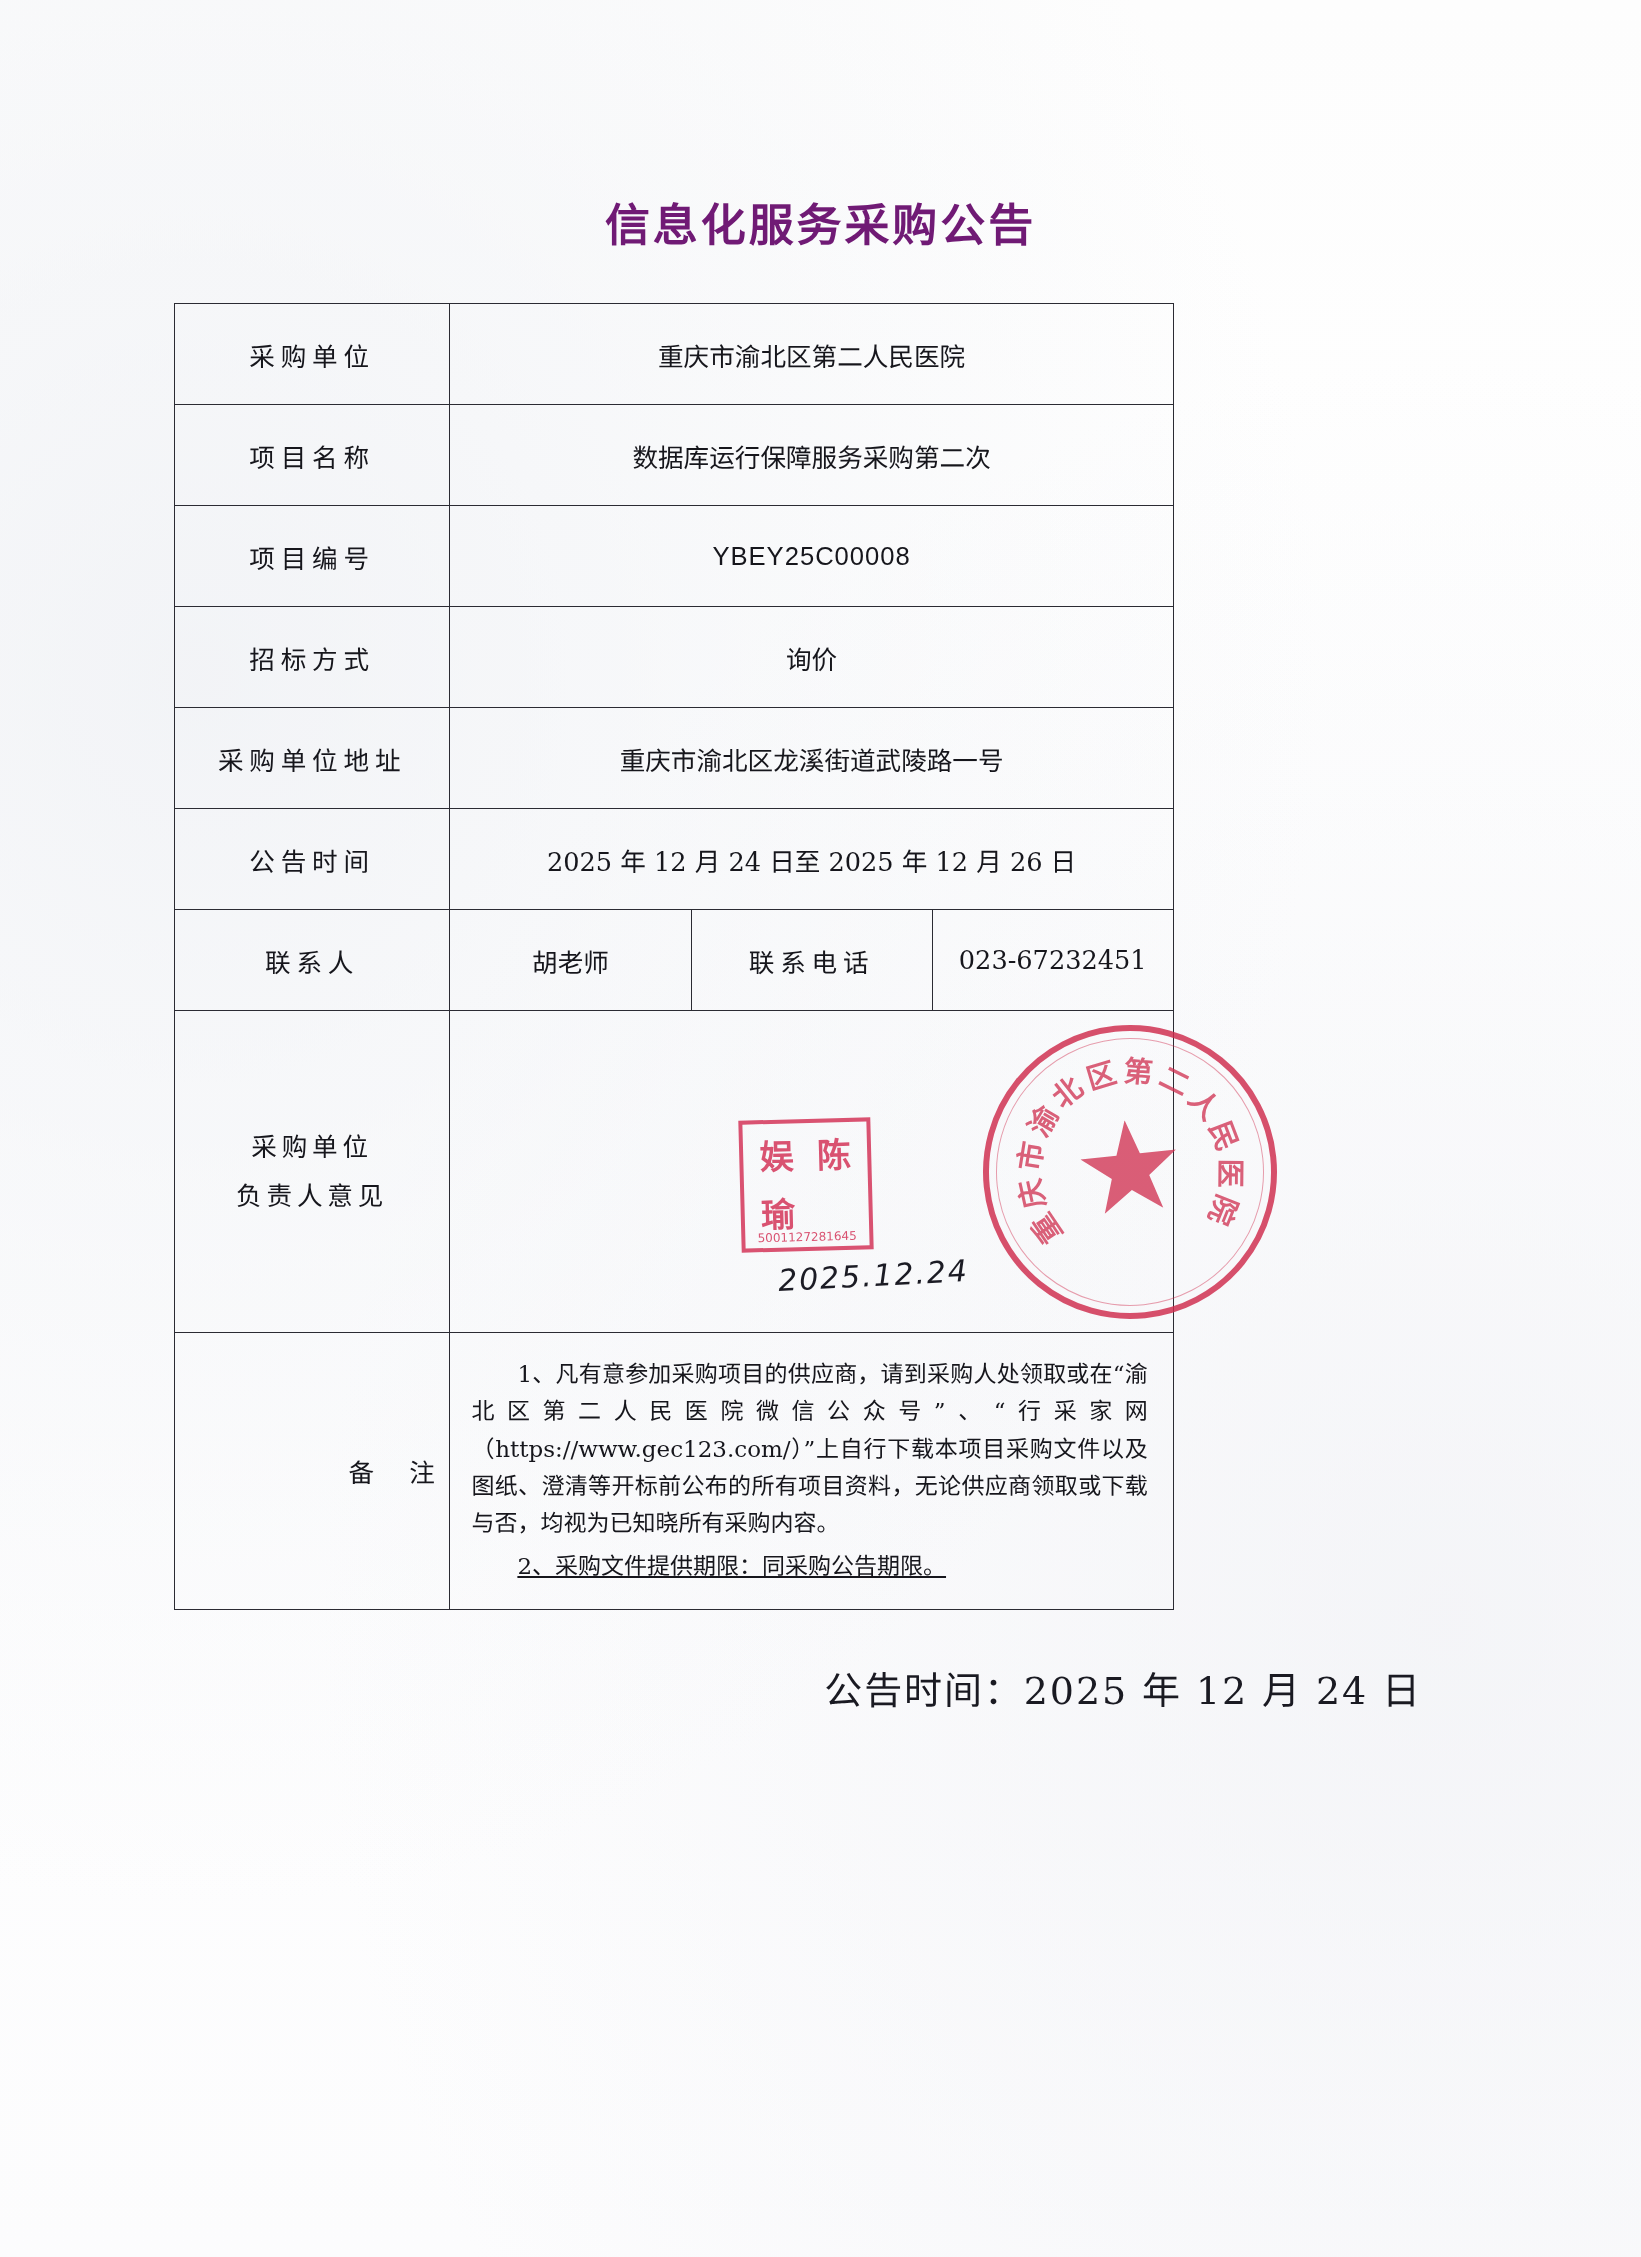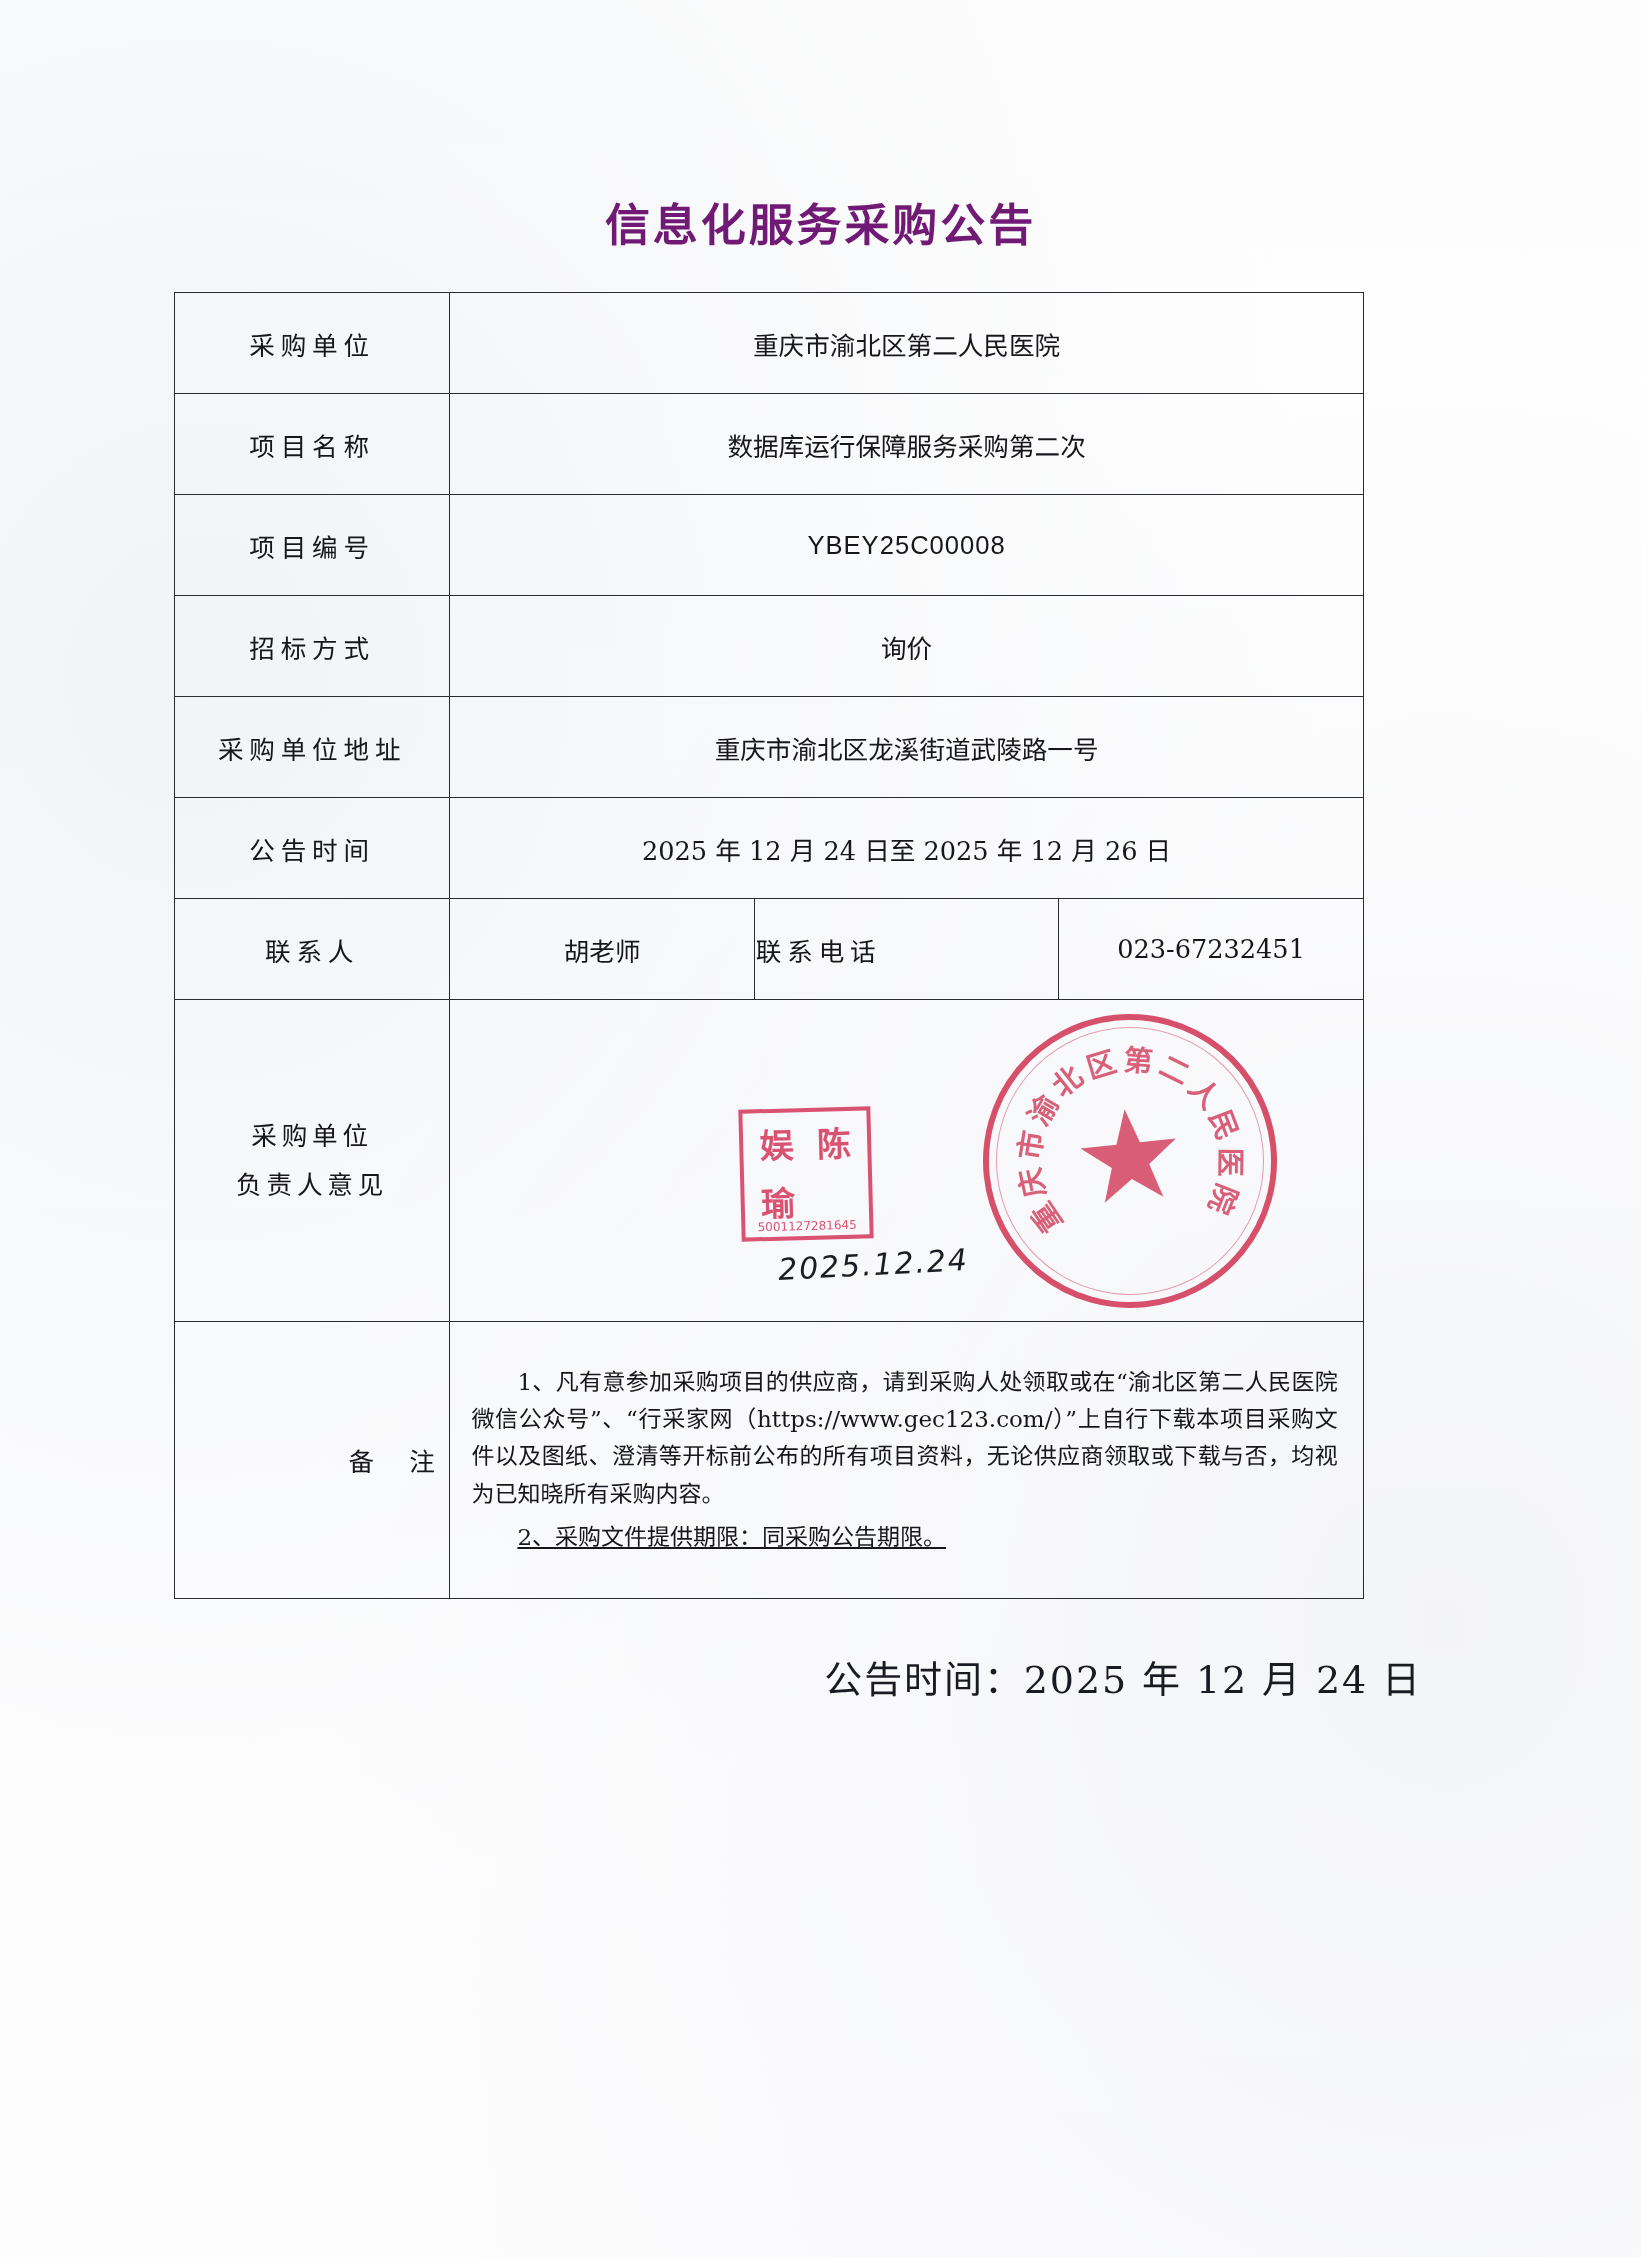--- a/index.html
+++ b/index.html
@@ -45,8 +45,8 @@
   }
 
   table.main {
-    margin-top: 38px;
-    width: 1190px;
+    margin-top: 49px;
+    width: 1000px;
     border-collapse: collapse;
     table-layout: fixed;
     margin-left: 4.8px;

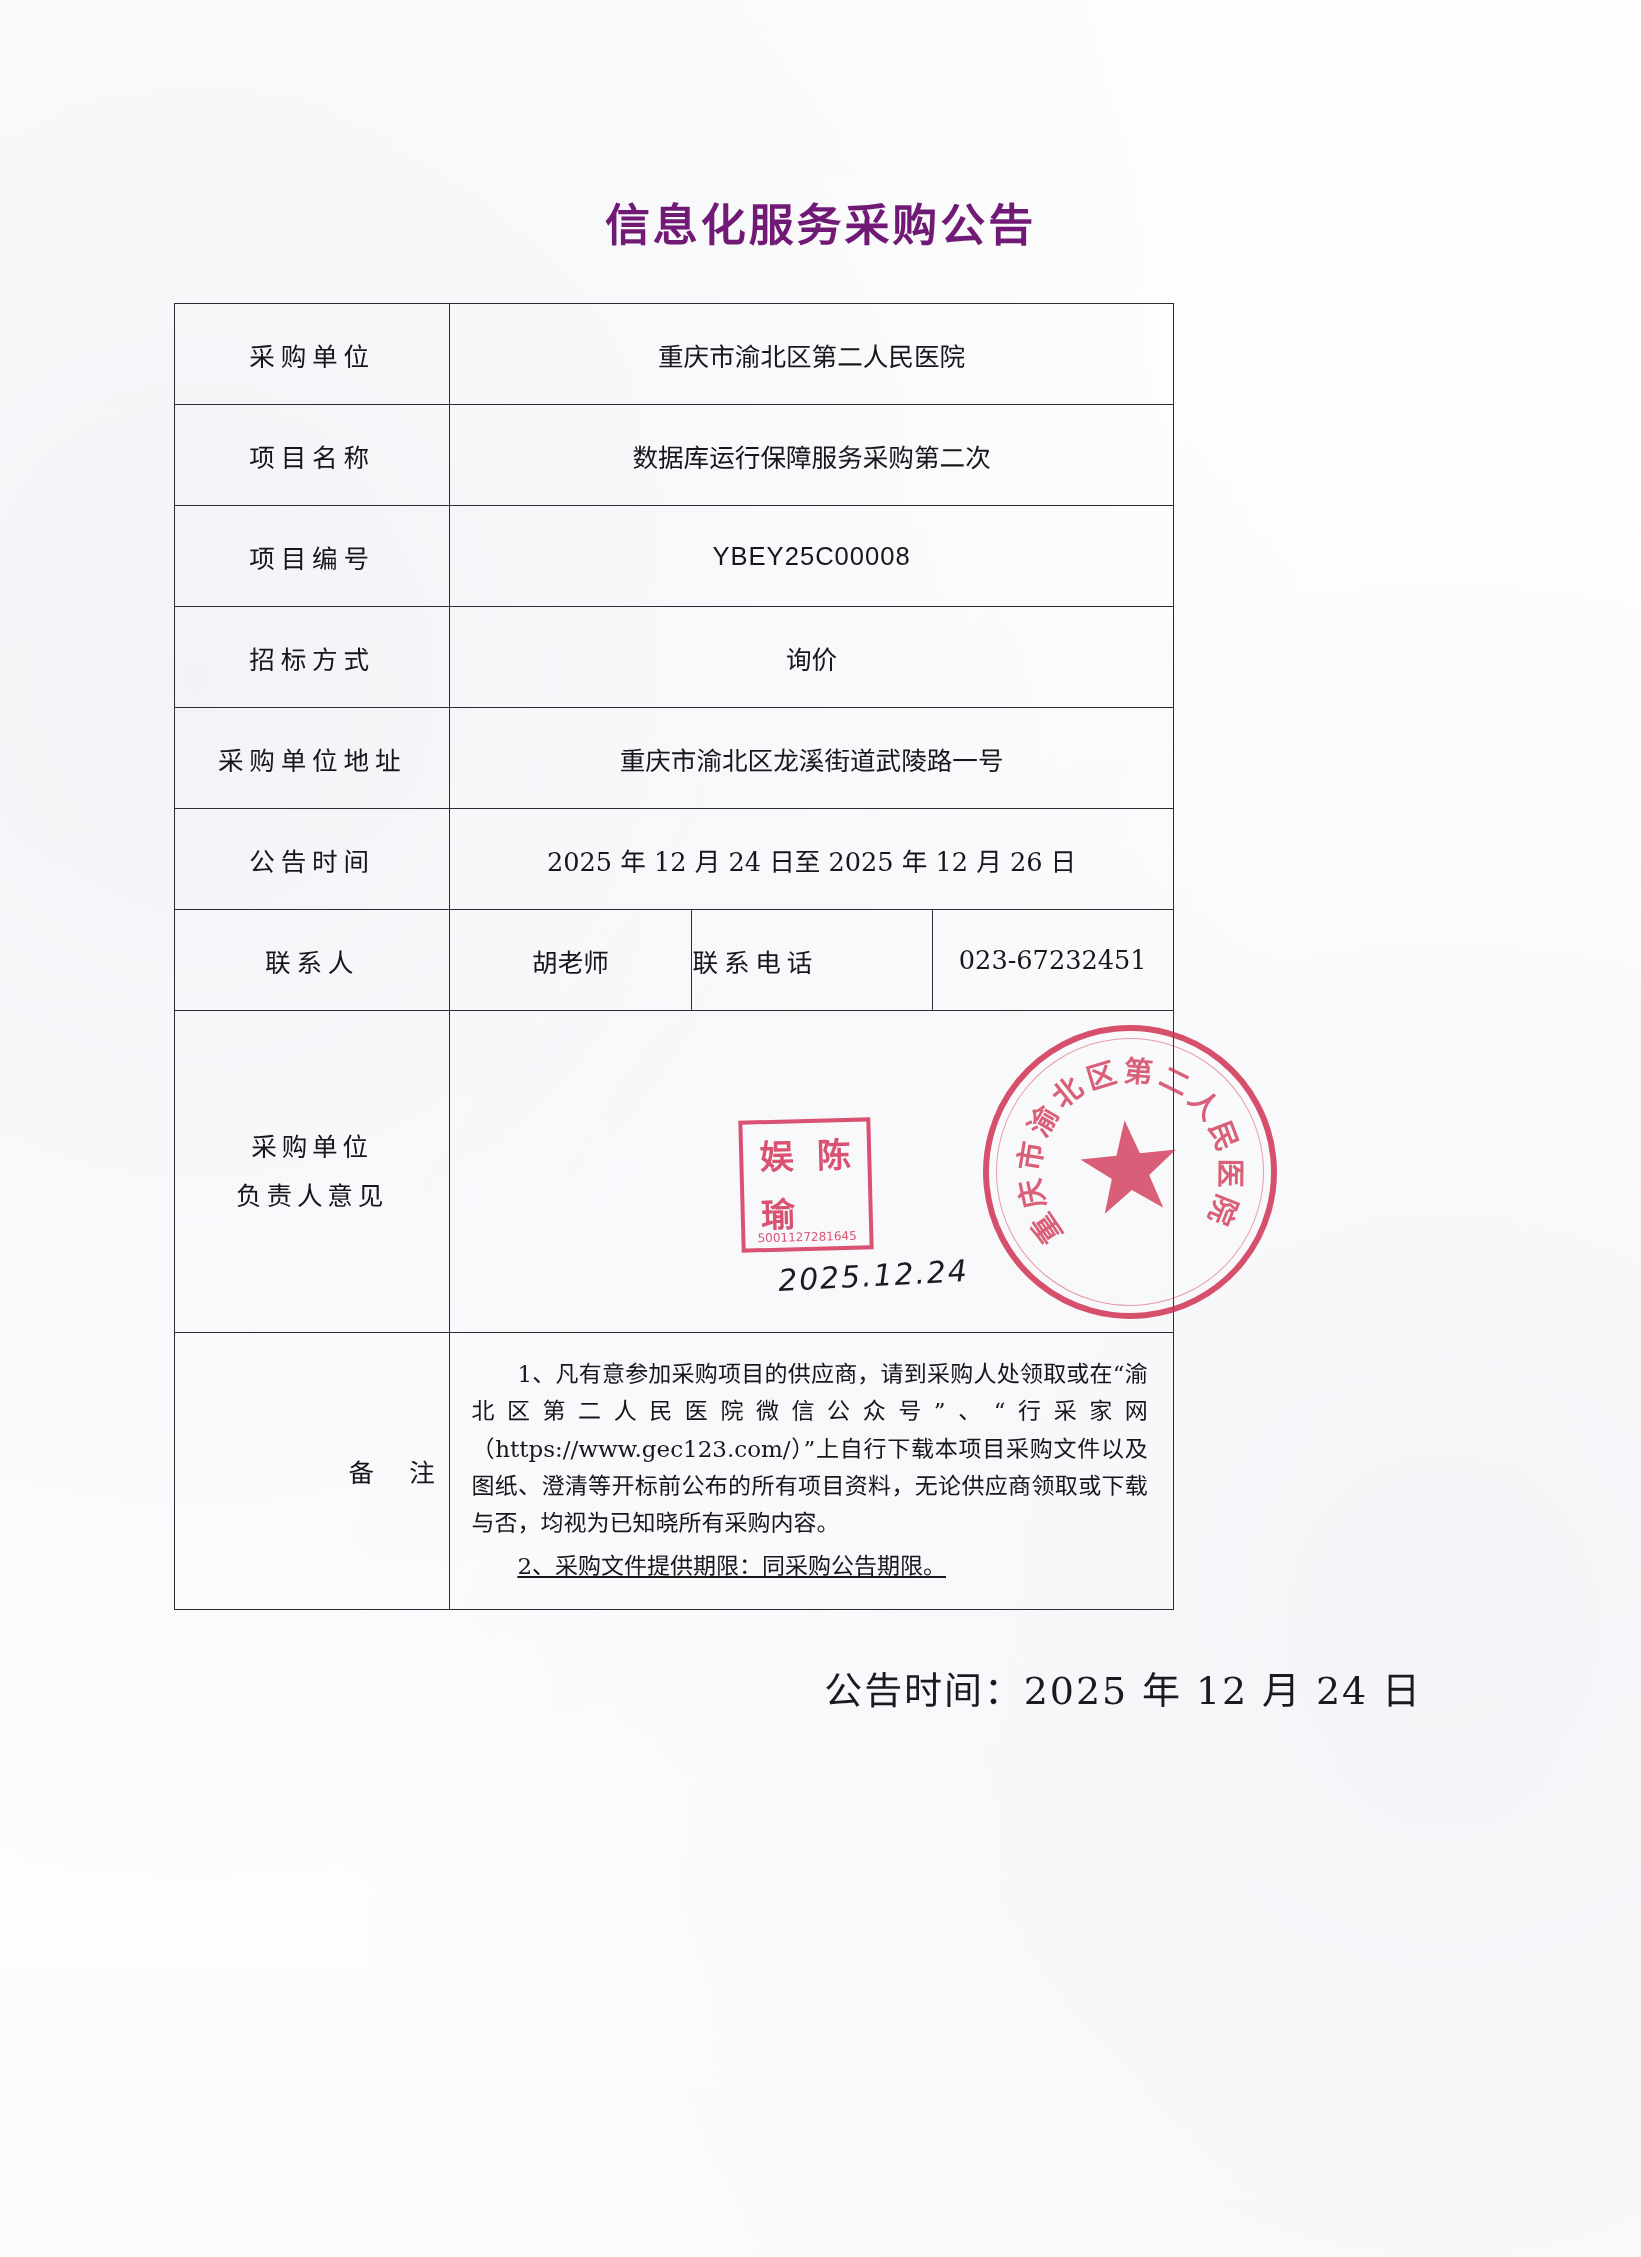--- a/index.html
+++ b/index.html
@@ -76,6 +76,7 @@
 
   .contact-label {
     width: 249px;
+    text-align: center;
     letter-spacing: 5.8px;
   }
   .contact-value {

